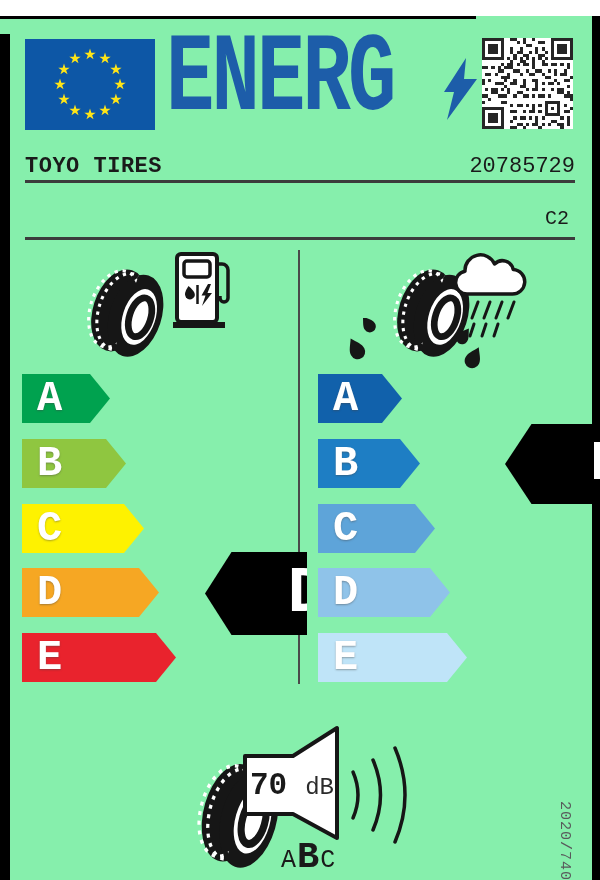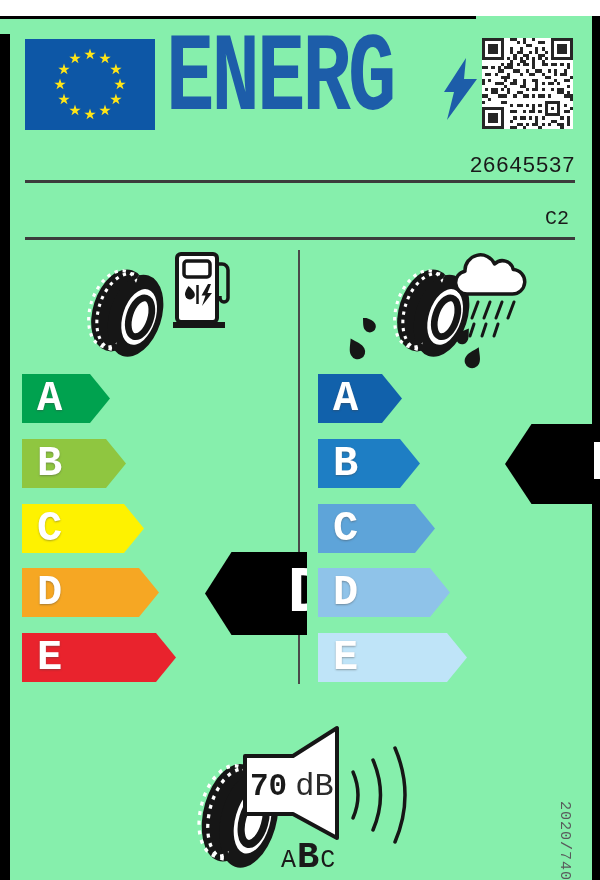--- a/index.html
+++ b/index.html
@@ -167,6 +167,7 @@
     <path fill="#262626" d="M9 0h2v1h-2z M13 0h1v2h-1z M16 0h1v1h-1z M18 1h2v1h-2z M11 1h1v1h-1z M14 2h2v1h-2z M9 3h1v2h-1z M12 3h1v1h-1z M17 3h1v2h-1z M19 3h1v1h-1z M11 4h2v1h-2z M15 4h1v1h-1z M20 4h1v1h-1z M10 5h1v1h-1z M13 5h2v1h-2z M18 5h2v1h-2z M9 7h1v1h-1z M12 7h2v1h-2z M16 7h1v1h-1z M19 7h1v1h-1z M0 9h2v1h-2z M3 9h1v1h-1z M5 9h1v2h-1z M1 11h2v1h-2z M4 11h1v1h-1z M0 13h1v2h-1z M2 13h1v1h-1z M4 14h2v1h-2z M1 16h1v1h-1z M3 16h2v2h-2z M0 18h2v1h-2z M5 18h1v1h-1z M2 19h1v1h-1z M0 20h1v1h-1z M7 9h1v1h-1z M7 12h1v2h-1z M7 15h1v1h-1z M7 18h1v1h-1z M7 20h1v1h-1z M8 8h2v2h-2z M11 8h1v1h-1z M13 8h2v1h-2z M16 8h1v2h-1z M19 8h2v1h-2z M22 8h2v1h-2z M25 8h1v1h-1z M27 8h1v2h-1z M10 10h2v1h-2z M14 10h1v1h-1z M17 10h2v1h-2z M21 10h1v1h-1z M23 10h1v2h-1z M26 10h1v1h-1z M8 11h1v2h-1z M12 11h1v1h-1z M15 11h2v1h-2z M19 11h1v1h-1z M25 11h2v1h-2z M10 13h1v1h-1z M13 13h1v2h-1z M16 13h2v1h-2z M20 12h2v1h-2z M23 13h1v1h-1z M26 13h2v1h-2z M28 12h1v1h-1z M9 14h2v1h-2z M12 15h2v1h-2z M17 14h1v2h-1z M19 14h1v1h-1z M21 14h2v1h-2z M24 14h1v1h-1z M27 15h1v1h-1z M8 16h1v2h-1z M11 17h2v1h-2z M14 16h1v1h-1z M16 16h2v1h-2z M19 16h1v1h-1z M22 16h1v1h-1z M24 16h2v2h-2z M27 17h1v1h-1z M10 18h1v1h-1z M13 18h2v1h-2z M16 18h1v1h-1z M18 18h2v1h-2z M21 18h1v1h-1z M26 18h2v1h-2z M28 18h1v2h-1z M9 21h1v1h-1z M11 21h2v1h-2z M14 21h1v1h-1z M16 21h1v2h-1z M18 21h1v1h-1z M26 21h1v1h-1z M9 23h2v1h-2z M13 23h1v1h-1z M15 23h2v1h-2z M18 23h1v1h-1z M26 23h2v1h-2z M28 22h1v1h-1z M10 25h1v1h-1z M12 25h2v1h-2z M15 25h1v1h-1z M17 25h1v2h-1z M19 25h1v1h-1z M25 25h1v1h-1z M27 25h1v2h-1z M22 26h2v1h-2z M9 26h1v1h-1z M11 27h2v1h-2z M14 27h1v1h-1z M16 27h2v1h-2z M19 27h1v1h-1z M21 27h1v1h-1z M24 27h2v1h-2z M27 27h1v1h-1z M9 28h2v1h-2z M13 28h1v1h-1z M18 28h1v1h-1z M25 28h1v1h-1z"></path>
   </svg>
 
+  <div class="brand">TOYO TIRES</div>
   <div class="article">26645537</div>
   <div class="rule1"></div>
   <div class="tyreclass">C2</div>

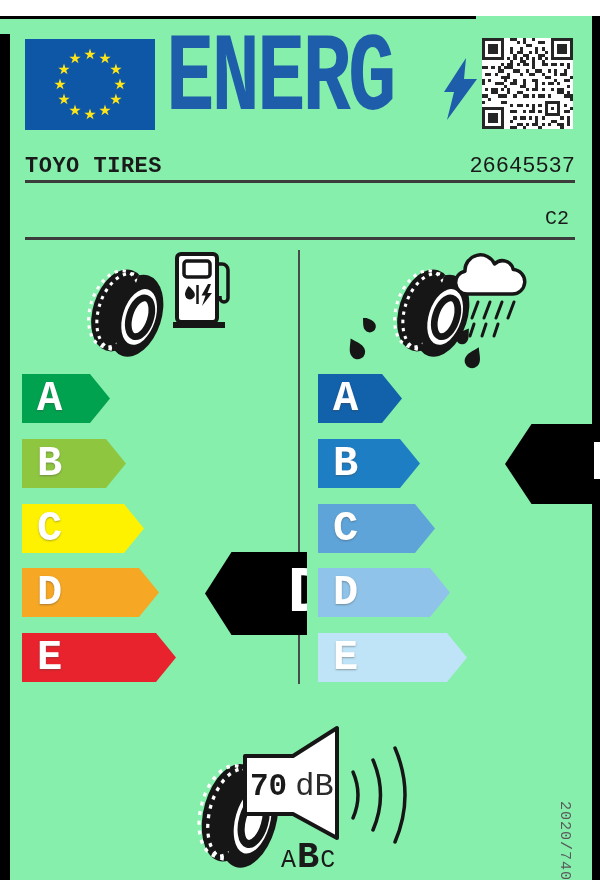--- a/index.html
+++ b/index.html
@@ -168,7 +168,7 @@
   </svg>
 
   <div class="brand">TOYO TIRES</div>
-  <div class="article">26645537</div>
+  <div class="article">20785729</div>
   <div class="rule1"></div>
   <div class="tyreclass">C2</div>
   <div class="rule2"></div>

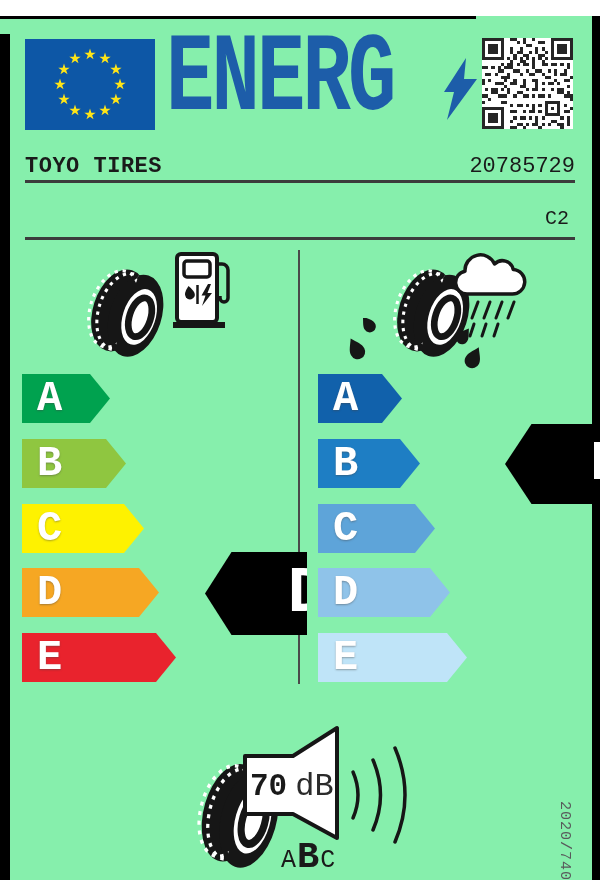--- a/index.html
+++ b/index.html
@@ -62,7 +62,7 @@
   .ind-b{left:505px;top:408px;width:84px;height:80px;font-size:56px;}
   
   .speaker{position:absolute;left:235px;top:698px;width:210px;height:165px;}
-  .noise-db{position:absolute;left:250px;top:752px;display:flex;align-items:baseline;gap:8px;}
+  .noise-db{position:absolute;left:250px;top:752px;display:flex;align-items:baseline;gap:18px;}
   .noise-db .nv{font-size:31px;font-weight:700;}
   .noise-db .nu{font-size:32px;color:#2b2b2b;}
   .noise-classes{position:absolute;left:281px;top:820px;display:flex;align-items:baseline;letter-spacing:1px;}

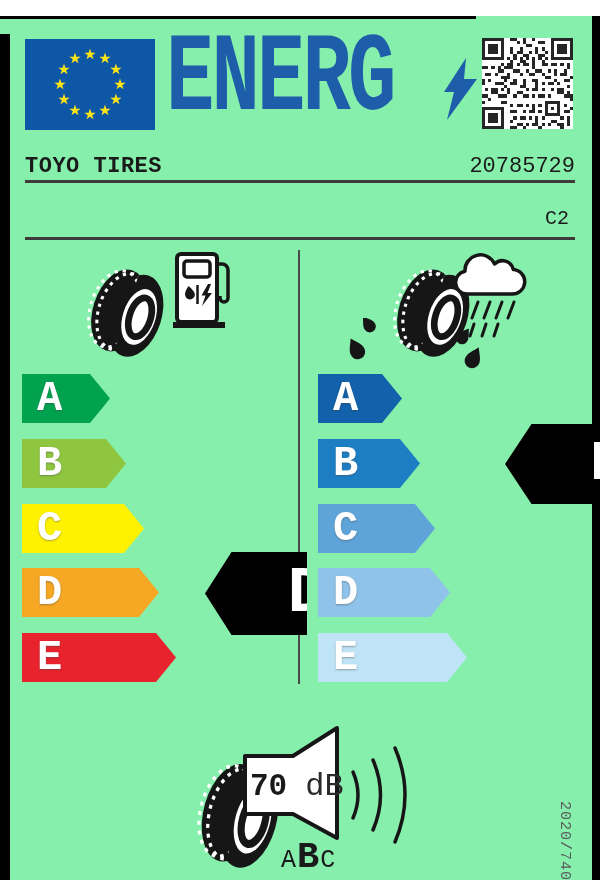--- a/index.html
+++ b/index.html
@@ -64,7 +64,7 @@
   .speaker{position:absolute;left:235px;top:698px;width:210px;height:165px;}
   .noise-db{position:absolute;left:250px;top:752px;display:flex;align-items:baseline;gap:18px;}
   .noise-db .nv{font-size:31px;font-weight:700;}
-  .noise-db .nu{font-size:32px;color:#2b2b2b;}
+  .noise-db .nu{font-size:24px;color:#2b2b2b;}
   .noise-classes{position:absolute;left:281px;top:820px;display:flex;align-items:baseline;letter-spacing:1px;}
   .noise-classes .nc{font-size:25px;}
   .noise-classes .ncb{font-size:37px;font-weight:700;}

